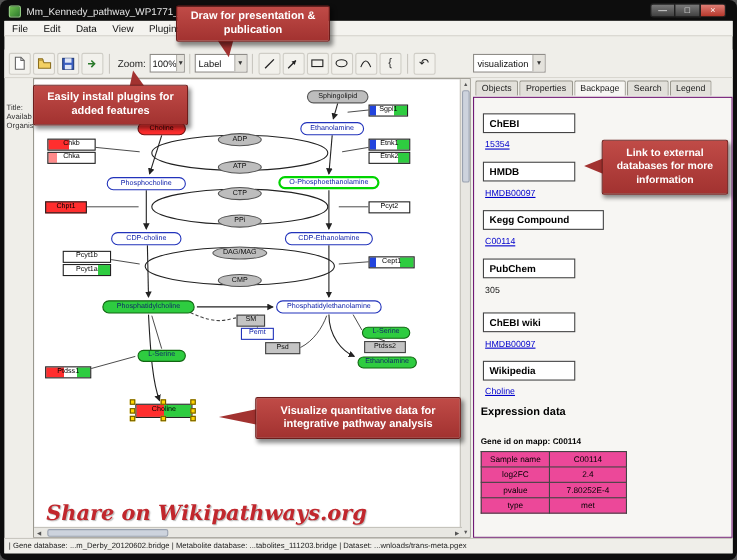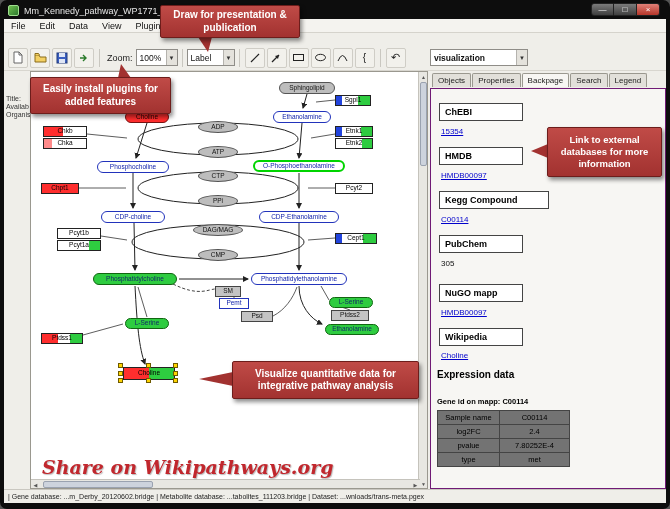--- a/index.html
+++ b/index.html
@@ -146,7 +146,7 @@
       </span>
       <span class="tsep"></span>
       <span class="tlabel">Zoom:</span>
-      <span class="combo" style="width:42px;justify-content:center;">
+      <span class="combo" style="width:32px;justify-content:center;">
         <span>100%</span>
         <span class="arr">▼</span>
       </span>

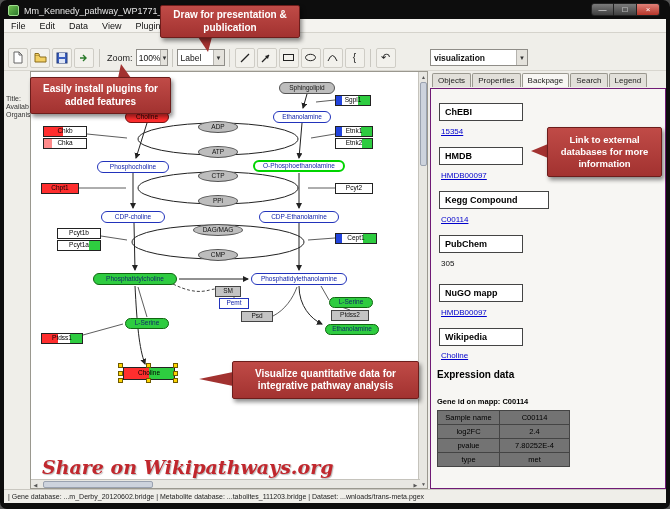--- a/index.html
+++ b/index.html
@@ -199,7 +199,7 @@
       <span class="tbtn">
         <span style="font-size:11px;color:#222;">↶</span>
       </span>
-      <span class="combo" style="position:absolute;left:426px;top:4px;width:98px;font-weight:bold;">
+      <span class="combo" style="position:absolute;left:426px;top:4px;width:66px;">
         <span>visualization</span>
         <span class="arr">▼</span>
       </span>

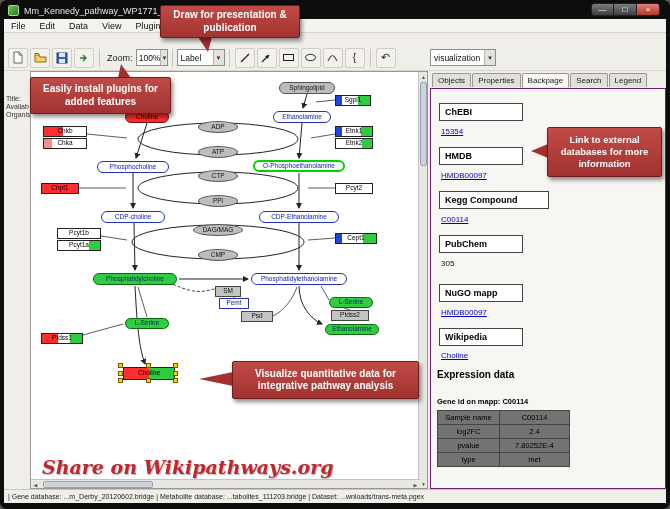--- a/index.html
+++ b/index.html
@@ -330,7 +330,7 @@
           <a class="bplink" style="top:126px;">C00114</a>
           <div class="bpbox" style="top:146px;">PubChem</div>
           <span class="bpval" style="top:170px;">305</span>
-          <div class="bpbox" style="top:195px;">NuGO mapp</div>
+          <div class="bpbox" style="top:195px;">ChEBI wiki</div>
           <a class="bplink" style="top:219px;">HMDB00097</a>
           <div class="bpbox" style="top:239px;">Wikipedia</div>
           <a class="bplink" style="top:262px;">Choline</a>

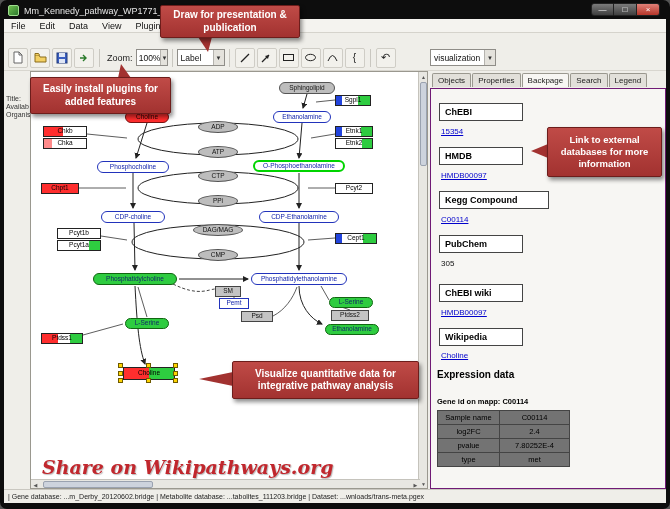--- a/index.html
+++ b/index.html
@@ -69,7 +69,7 @@
   .bpval{position:absolute;left:10px;font-size:8px;color:#111;}
   .bphead{position:absolute;left:6px;font-size:10px;font-weight:bold;color:#000;}
   .bpgene{position:absolute;left:6px;font-size:7.5px;font-weight:bold;color:#000;}
-  table.expr{position:absolute;left:6px;border-collapse:collapse;background:#737373;}
+  table.expr{position:absolute;left:6px;border-collapse:collapse;background:#ec4899;}
   table.expr td{border:1px solid #444;font-size:7.5px;color:#000;padding:2px 4px;text-align:center;height:11px;}
   table.expr td.c1{width:62px;}
   table.expr td.c2{width:70px;}

